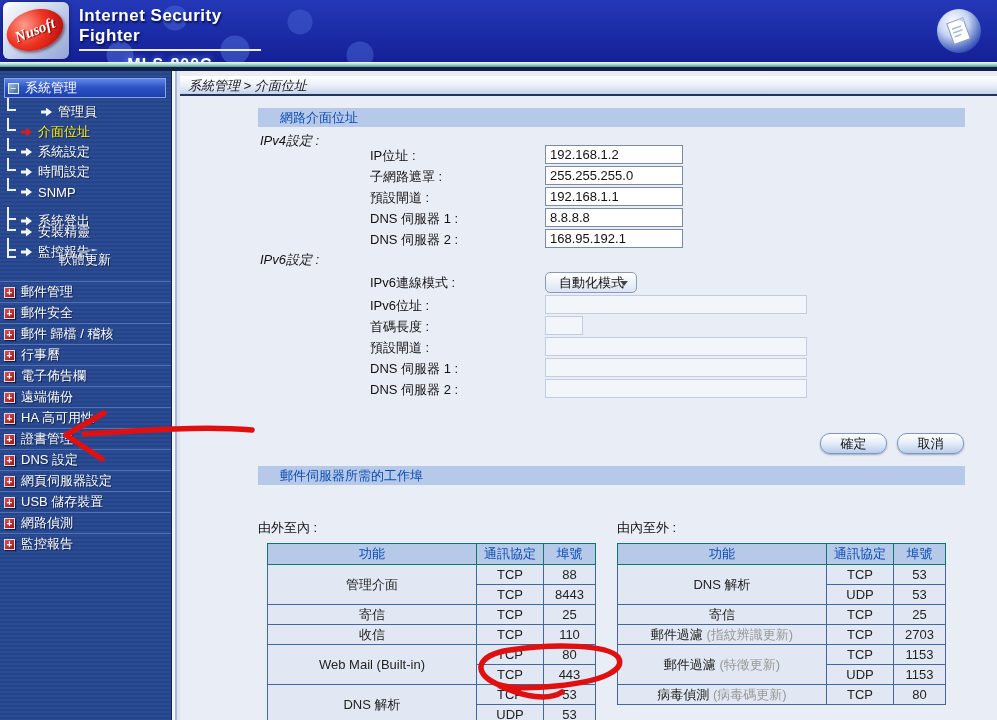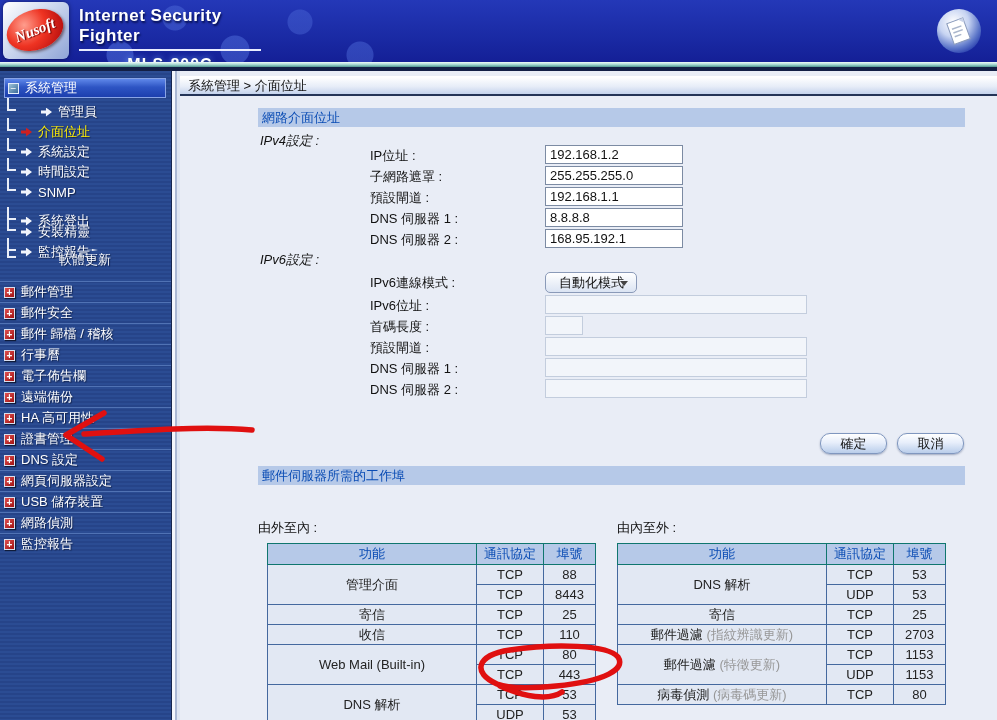--- a/index.html
+++ b/index.html
@@ -66,7 +66,7 @@
   .breadcrumb { position:absolute; left:0; top:5px; width:817px; height:20px;
     background:linear-gradient(180deg,#ffffff 0%,#e7edf8 55%,#c5d3ec 100%);
     border-top:1px solid #fff; border-bottom:2px solid #243457;
-    font-size:13px; color:#111; line-height:18px; padding-left:8px; }
+    font-size:13px; color:#111; line-height:18px; padding-left:8px;font-style:italic; }
   .band { position:absolute; left:78px; width:707px; height:19px; background:#b6c9e8;
     color:#0a4cb4; font-size:13px; line-height:19px; padding-left:4px; }
   .band1 { top:37px; } .band2 { top:395px; }

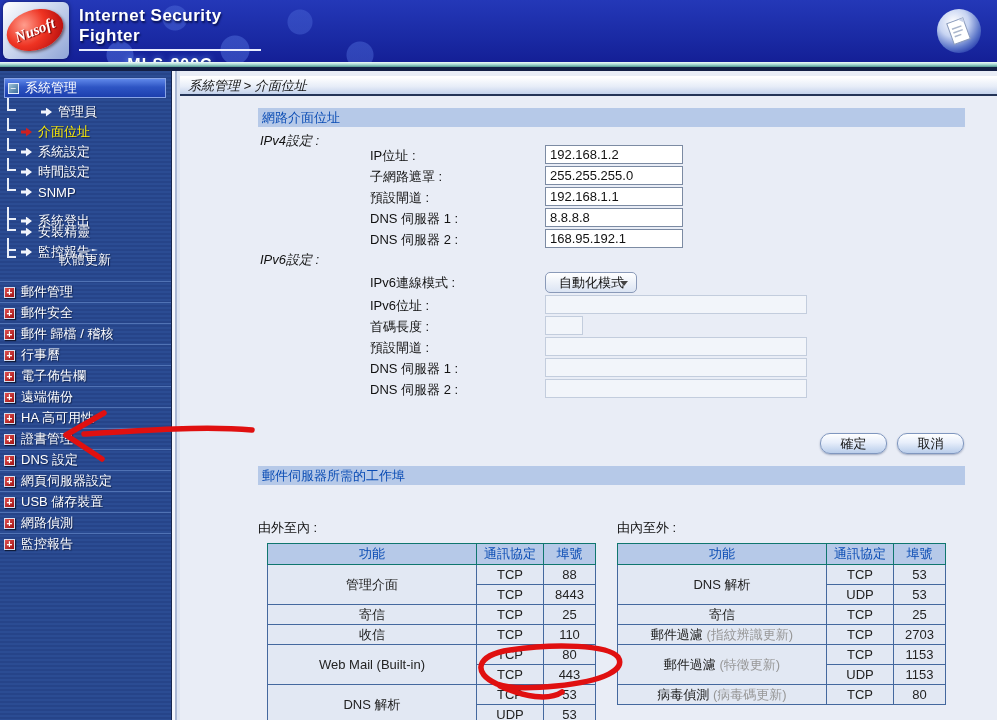--- a/index.html
+++ b/index.html
@@ -68,7 +68,7 @@
     border-top:1px solid #fff; border-bottom:2px solid #243457;
     font-size:13px; color:#111; line-height:18px; padding-left:8px;font-style:italic; }
   .band { position:absolute; left:78px; width:707px; height:19px; background:#b6c9e8;
-    color:#0a4cb4; font-size:13px; line-height:19px; padding-left:4px; }
+    color:#0a4cb4; font-size:13px; line-height:19px; padding-left:22px; }
   .band1 { top:37px; } .band2 { top:395px; }
   .grp-label { position:absolute; left:80px; font-size:13px; color:#111;font-style:italic; }
   .ipv4 { top:61px; } .ipv6 { top:180px; }

